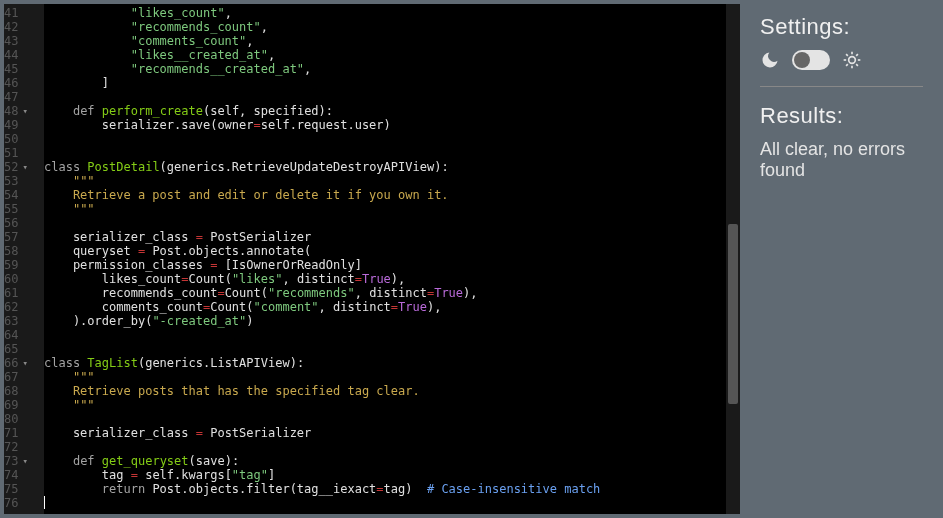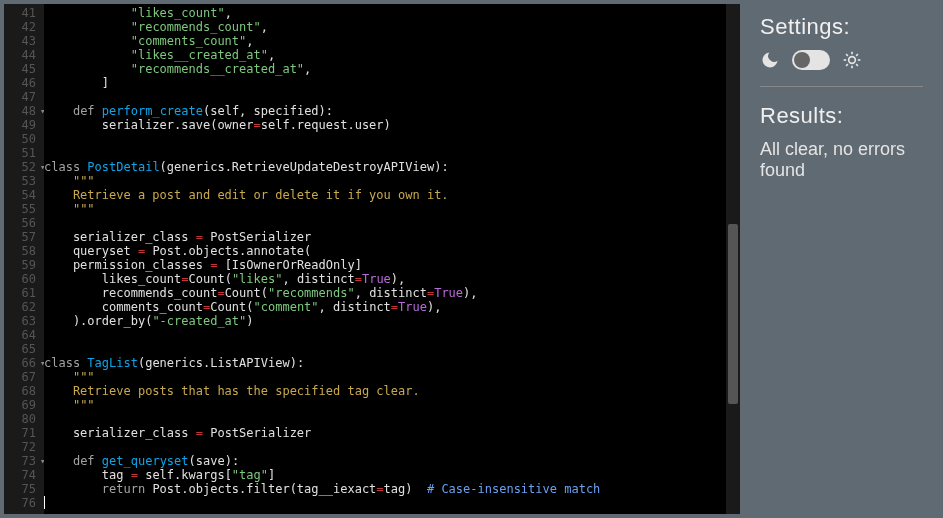--- a/index.html
+++ b/index.html
@@ -7,7 +7,7 @@
 .editor-pane{width:740px;height:100%;display:flex;flex-direction:column;padding:4px 0 4px 4px}
 .editor{flex:1;background:#000;display:flex;position:relative;overflow:hidden}
 .gutter{background:#1a1a1a;width:40px;flex-shrink:0;padding-top:2px}
-.gutter .ln{color:#555;font-family:Consolas,monospace;font-size:12px;line-height:14px;text-align:right;padding-right:8px;height:14px}
+.gutter .ln{color:#555;font-family:Consolas,monospace;font-size:12px;line-height:14px;text-align:left;padding-right:8px;height:14px}
 .gutter .ln.fold::after{content:'▾';color:#888;position:absolute;margin-left:4px;font-size:9px}
 .code{flex:1;padding-top:2px;font-family:Consolas,monospace;font-size:12px;line-height:14px;background:#000;position:relative}
 .code .row{height:14px;white-space:pre;color:#d4d4d4}

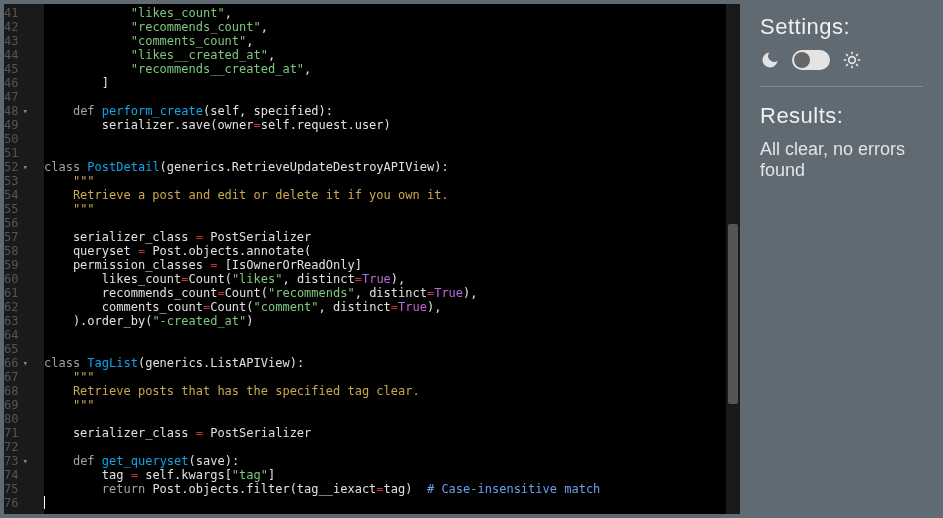--- a/index.html
+++ b/index.html
@@ -14,7 +14,7 @@
 .scrollbar{width:14px;background:#1a1a1a;flex-shrink:0;position:relative}
 .scrollbar .thumb{background:#555;position:absolute;left:2px;right:2px;top:220px;height:180px;border-radius:2px}
 .tok-kw{color:#a3a3a3}
-.tok-kw2{color:#0ea5e9}
+.tok-kw2{color:#84cc16}
 .tok-str{color:#7ec97e}
 .tok-name{color:#e0e0e0}
 .tok-doc{color:#c9a94e}

